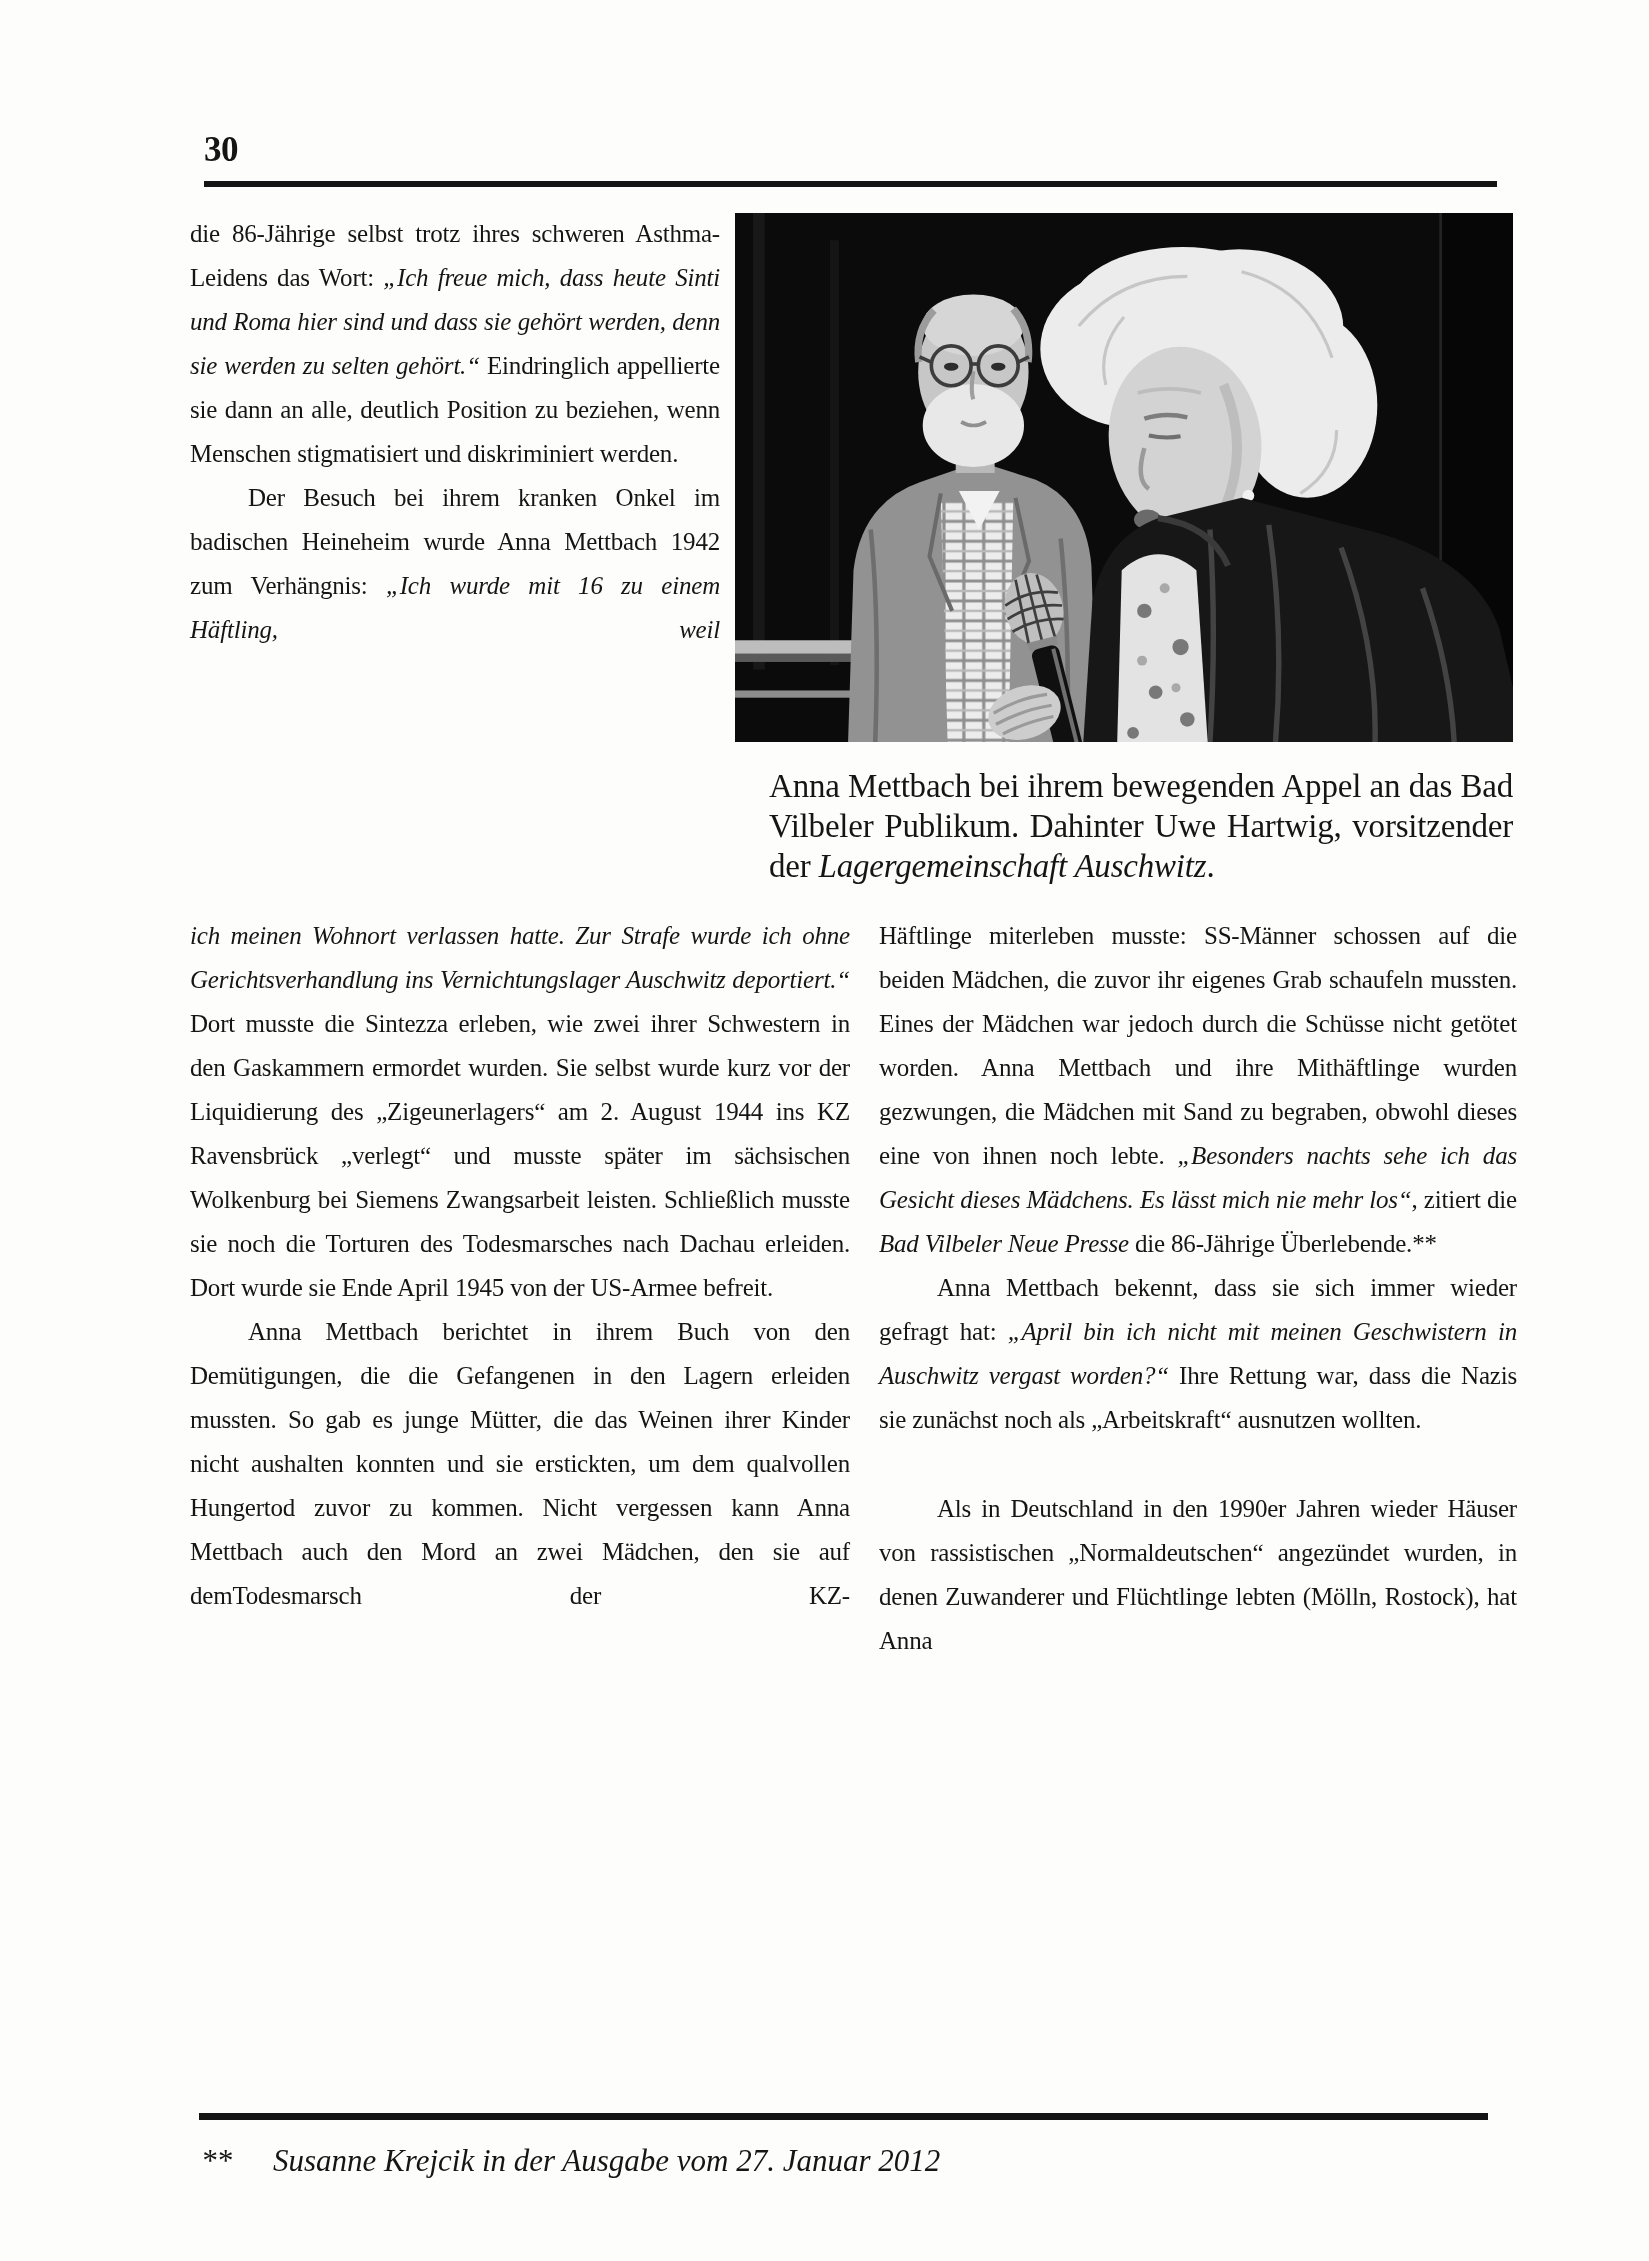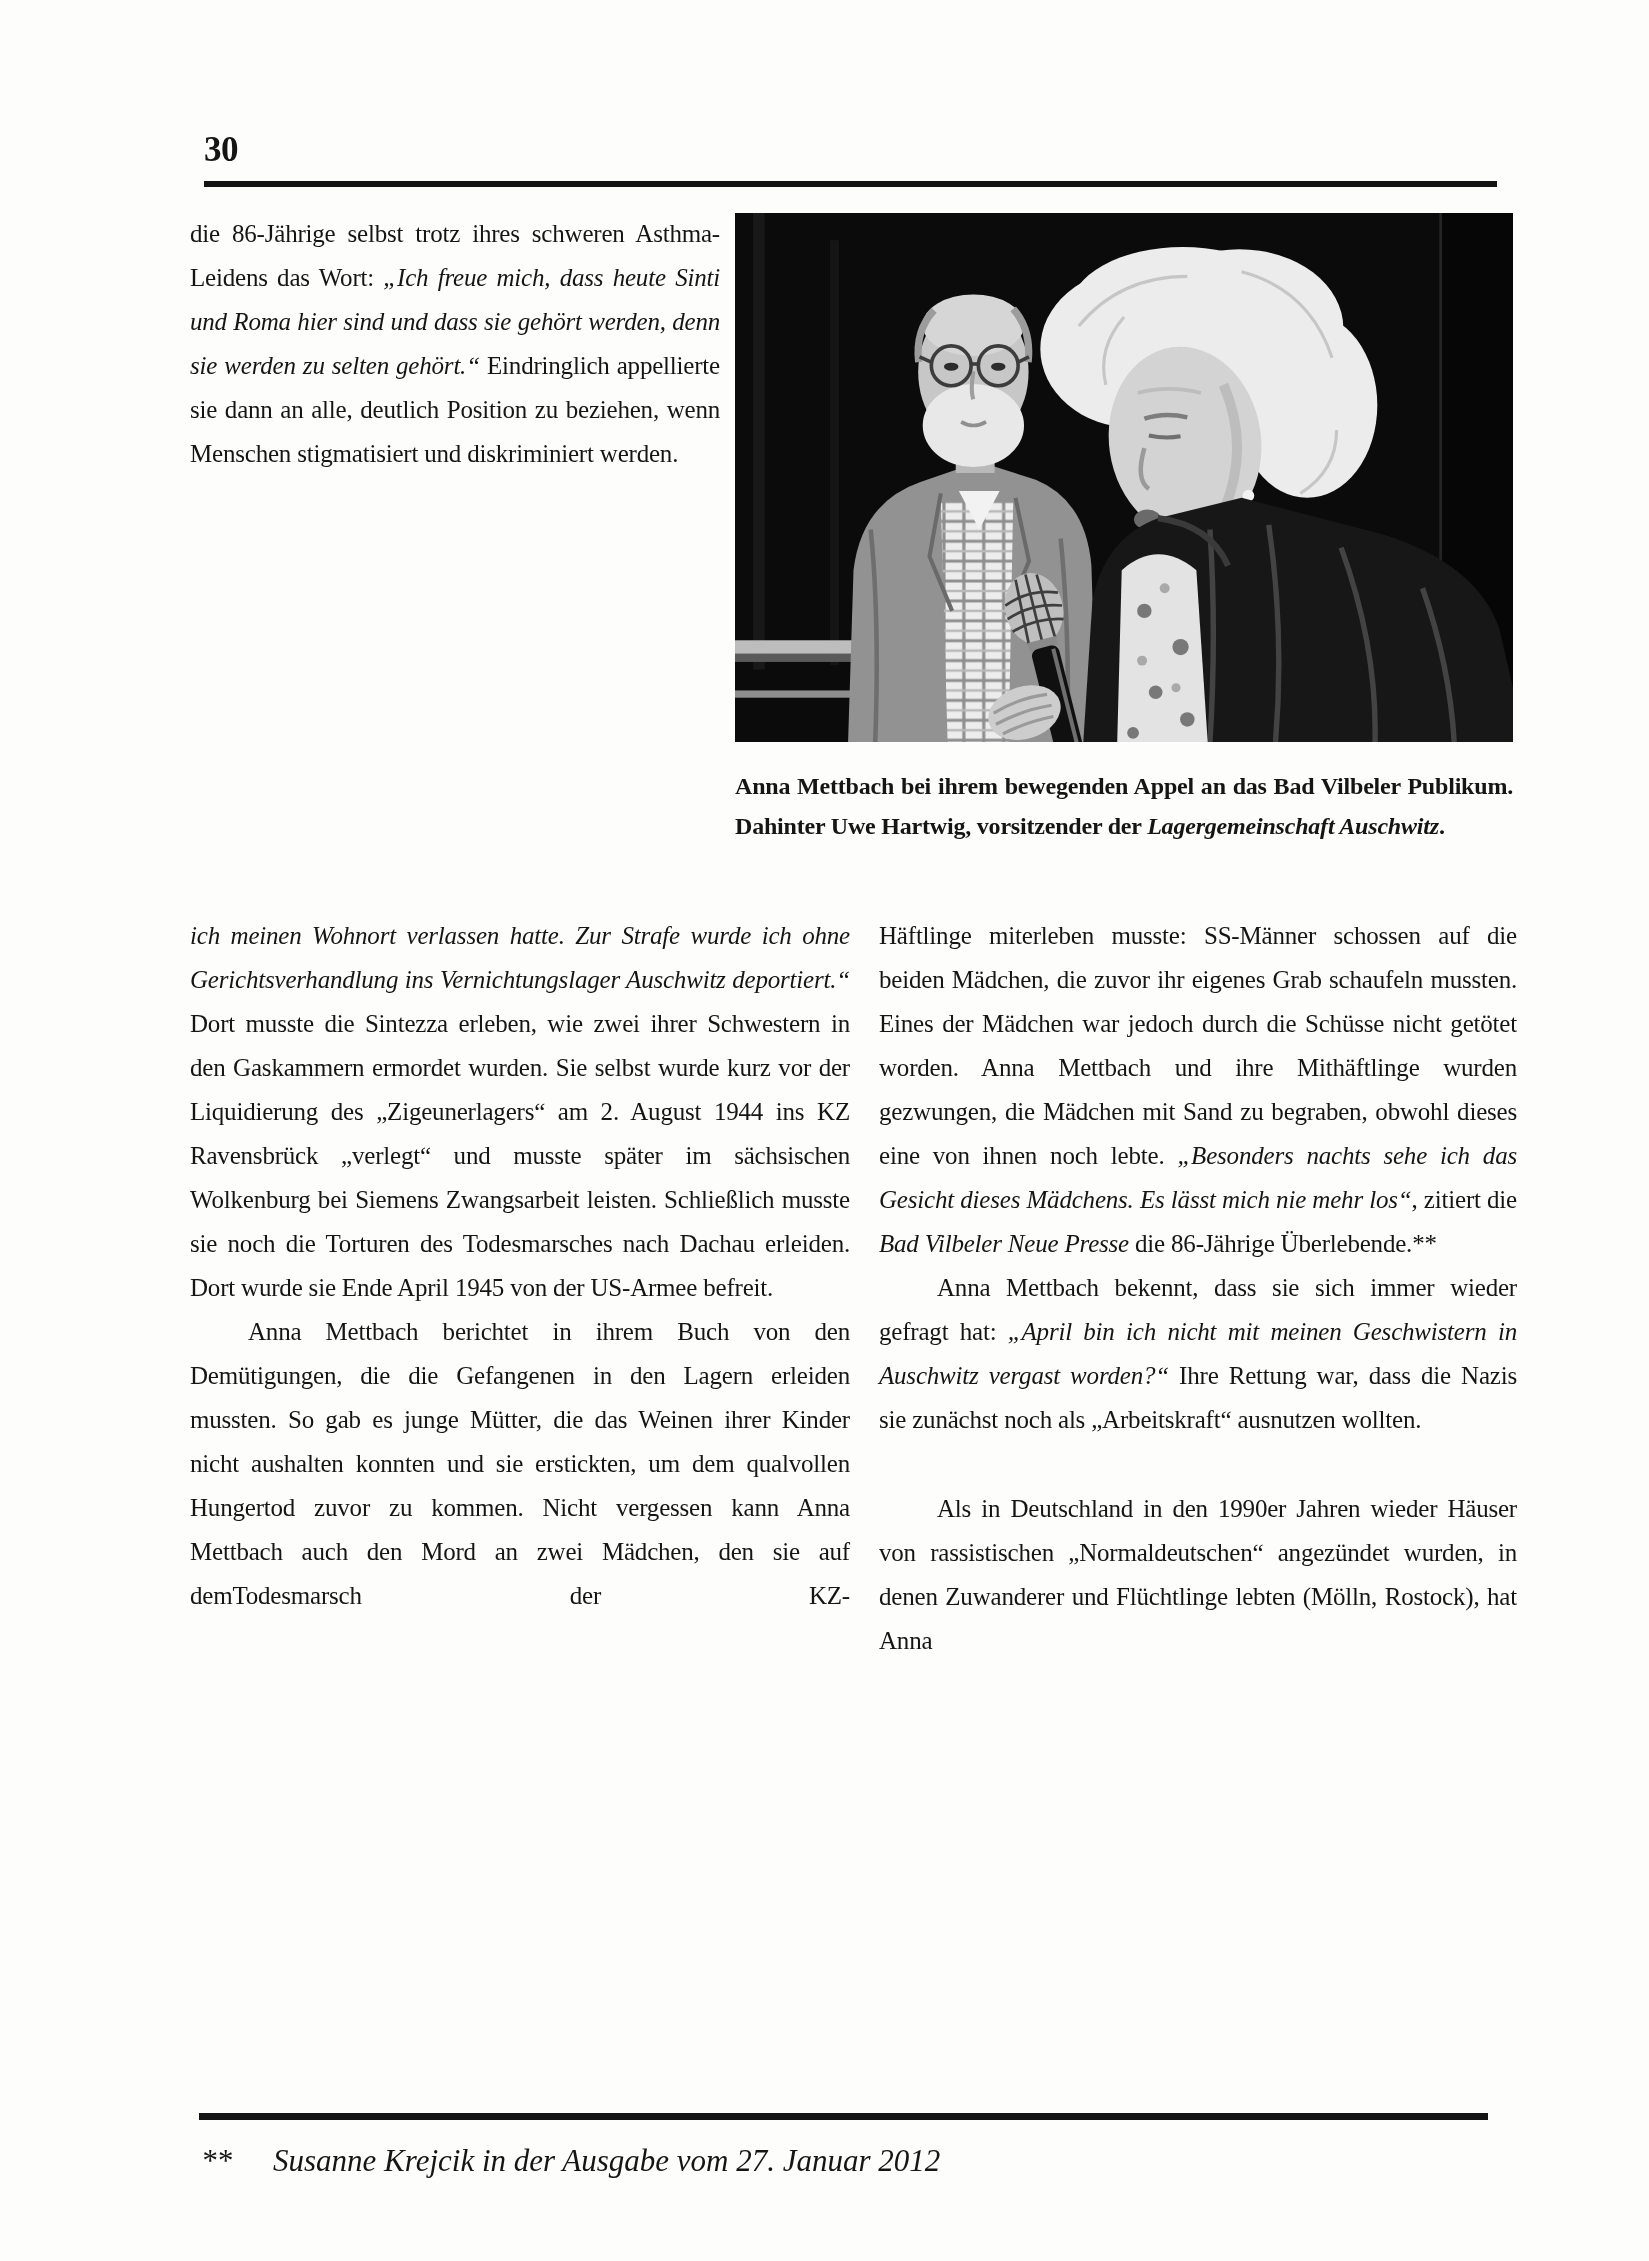--- a/index.html
+++ b/index.html
@@ -79,6 +79,7 @@
 
   <div class="top-left-text bodytext">
       <p><span>die 86-Jährige selbst trotz ihres schweren Asthma-Leidens das Wort: </span><span class="it">„Ich freue mich, dass heute Sinti und Roma hier sind und dass sie gehört werden, denn sie werden zu selten gehört.“</span><span> Eindringlich appellierte sie dann an alle, deutlich Position zu beziehen, wenn Menschen stigmatisiert und diskriminiert werden.</span></p>
+      <p class="indent cut"><span>Der Besuch bei ihrem kranken Onkel im badischen Heineheim wurde Anna Mettbach 1942 zum Verhängnis: </span><span class="it">„Ich wurde mit 16 zu einem Häftling, weil</span></p>
     </div>
 
   <figure class="figure">

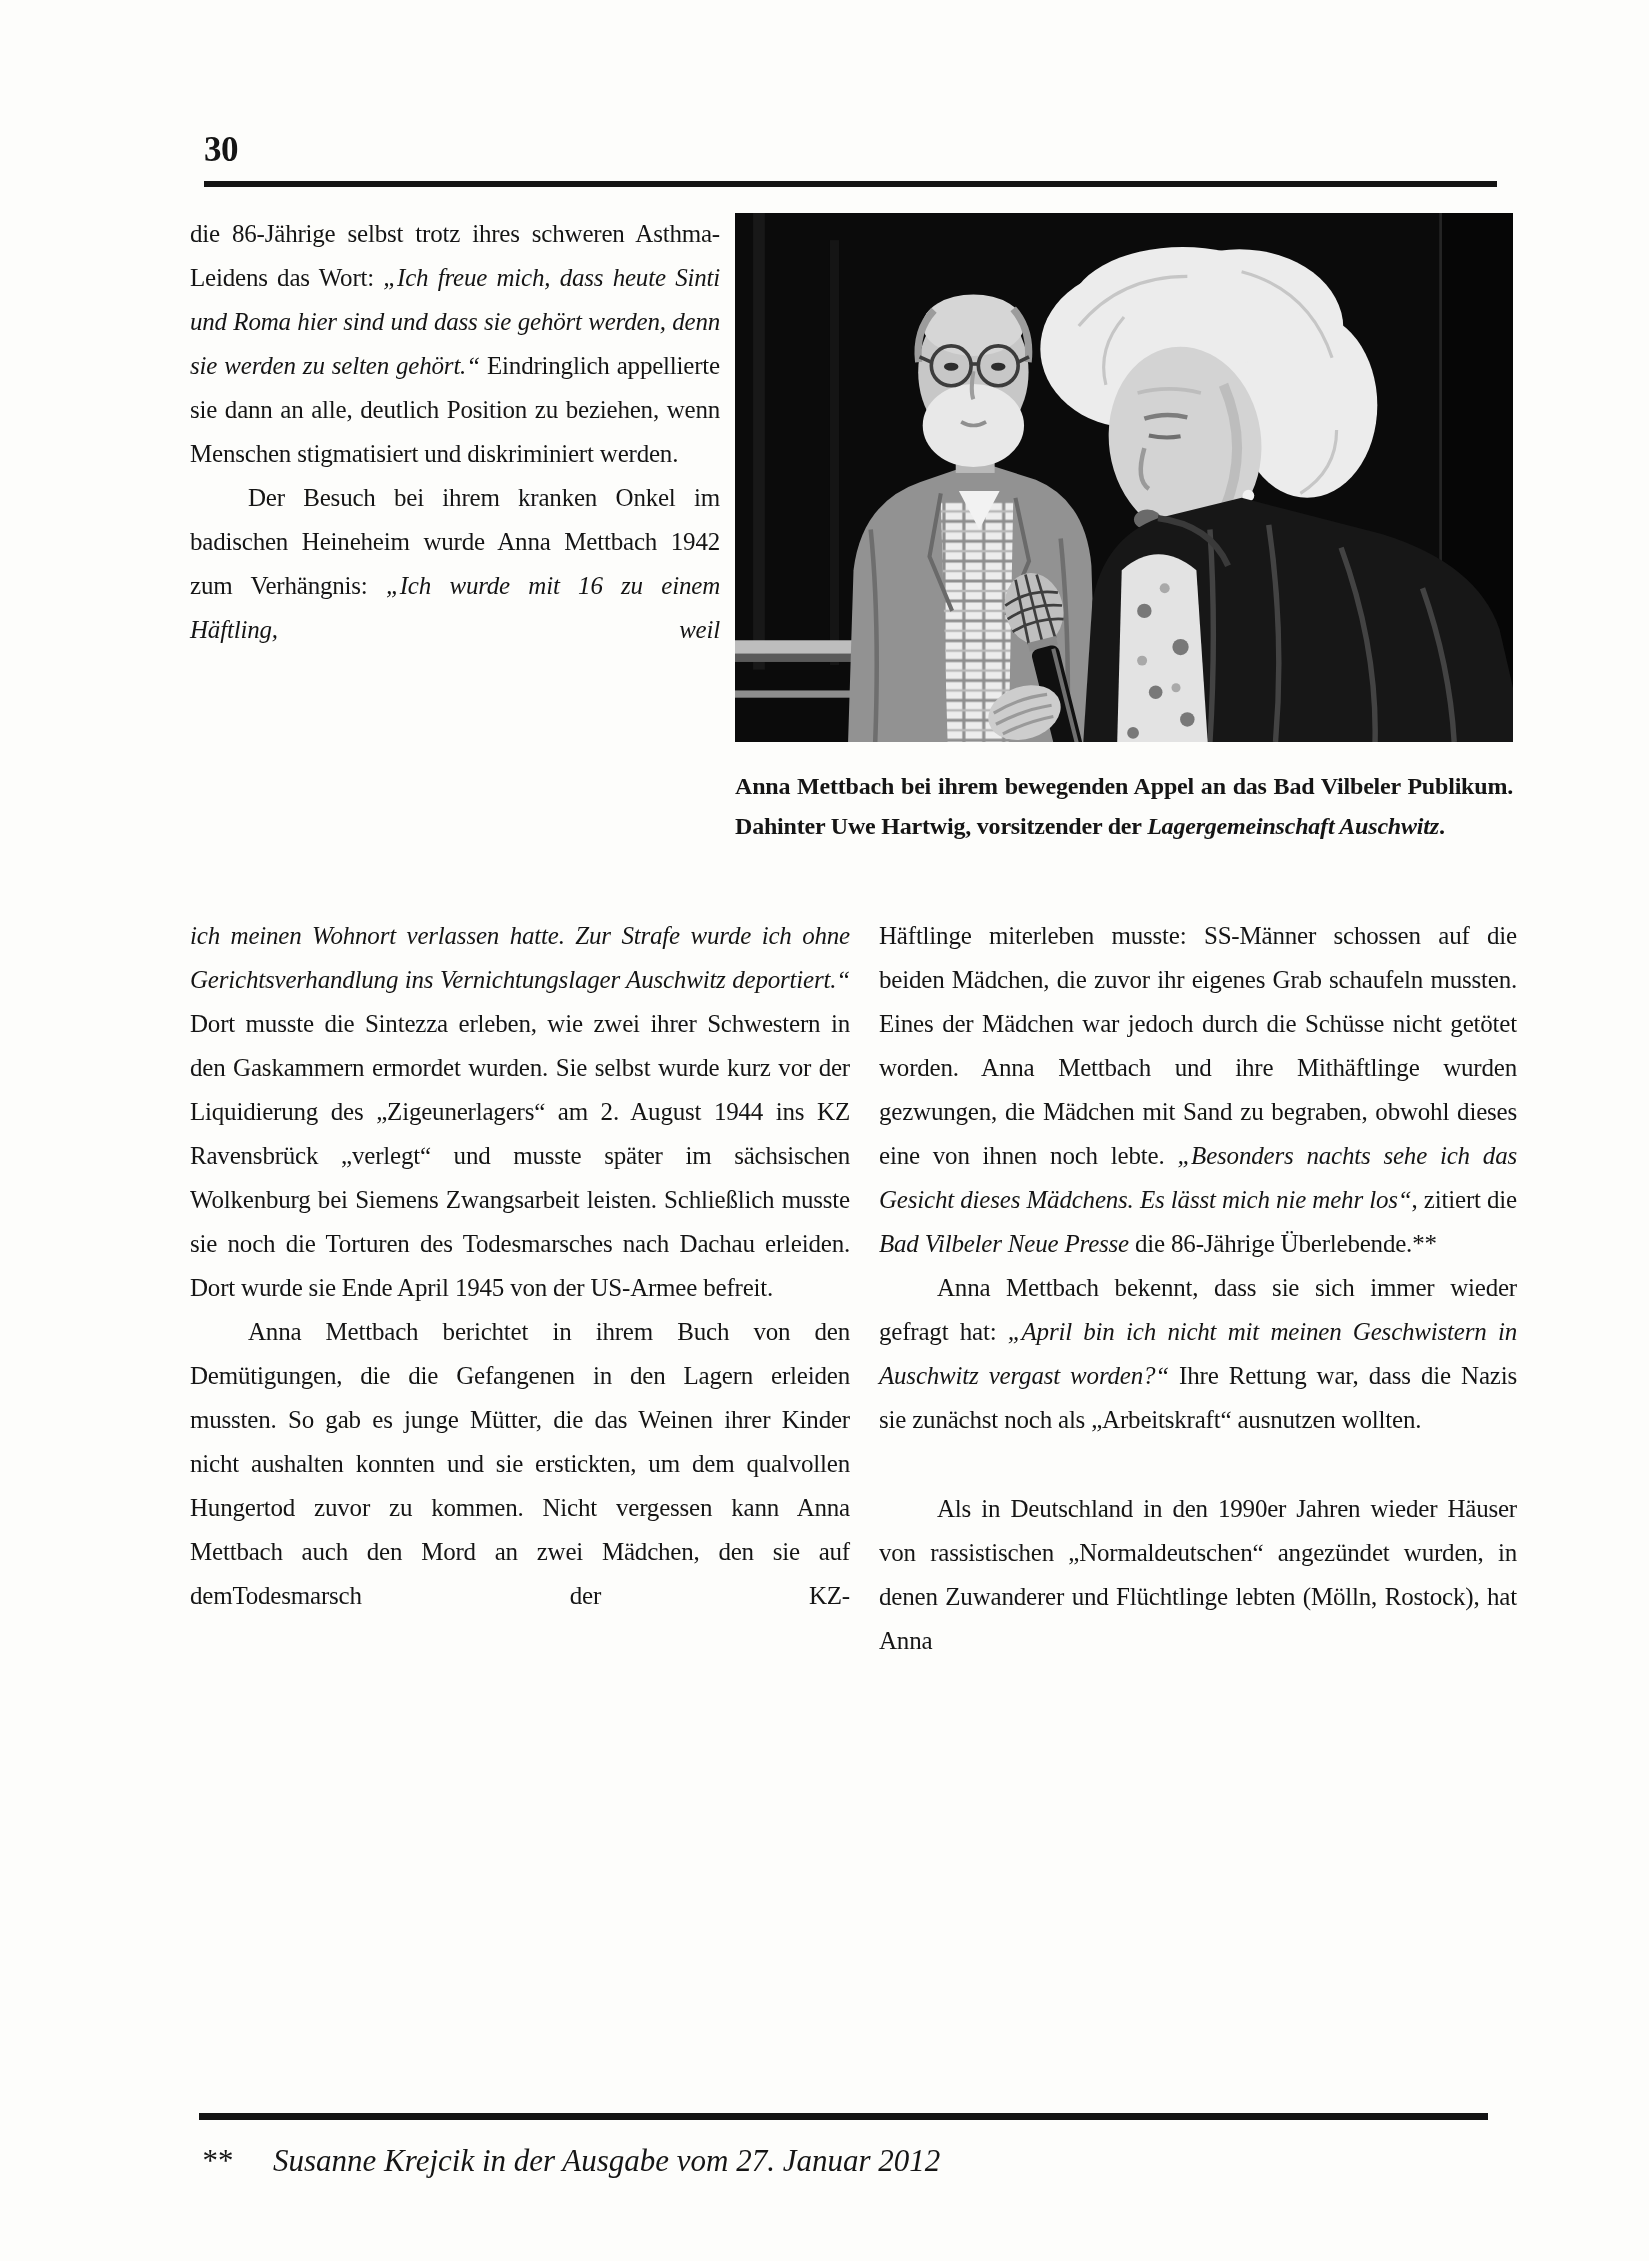--- a/index.html
+++ b/index.html
@@ -46,8 +46,8 @@
   }
   .caption{
     margin-top:23.5px;
-    font-weight:bold;font-size:24px;line-height:40px;
-    text-align:justify;letter-spacing:-0.2px;
+    font-weight:normal;font-size:33px;line-height:40px;
+    text-align:justify;letter-spacing:-0.2px;margin-left:34px;
   }
   
   .columns{

